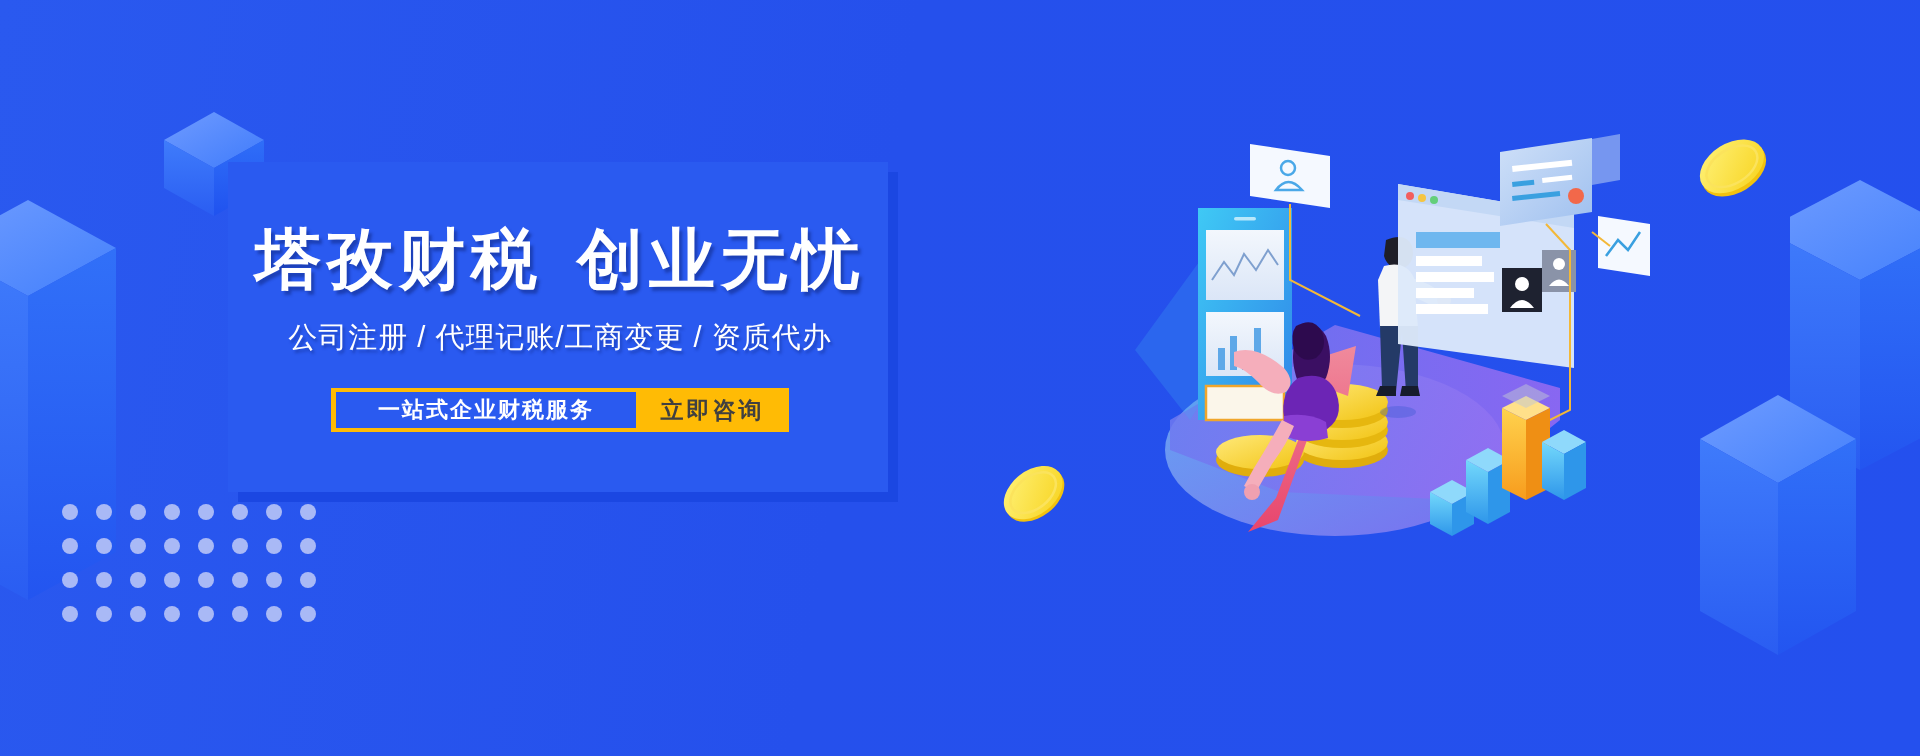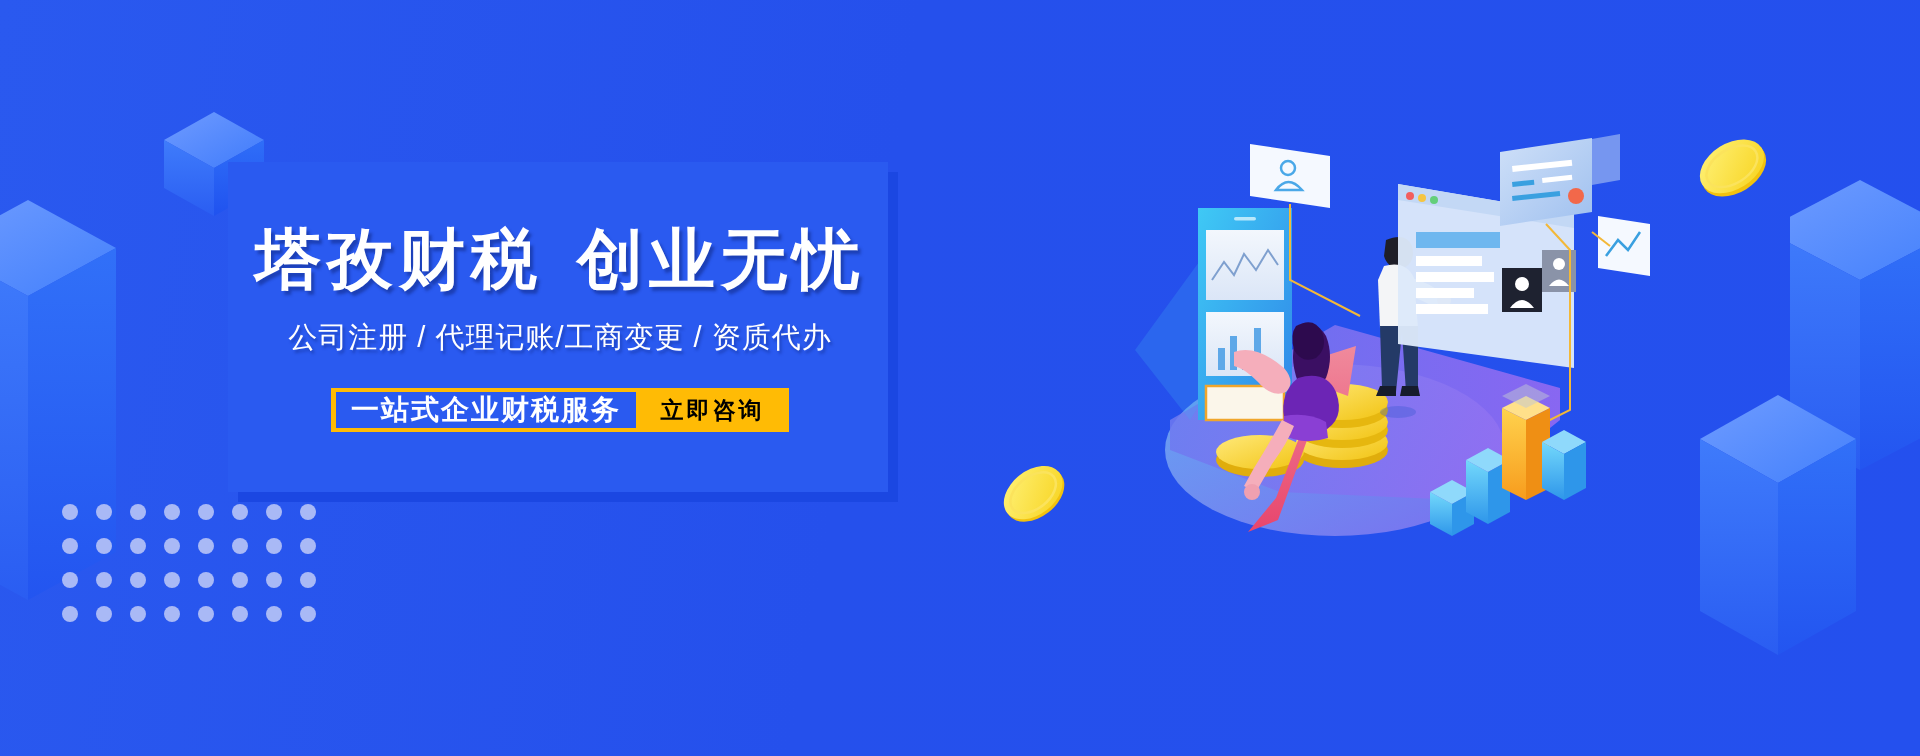--- a/index.html
+++ b/index.html
@@ -68,7 +68,7 @@
     margin:4px 0 4px 5px;
     background:#2a5af0;
     color:#ffffff;
-    font-size:28px;font-weight:700;letter-spacing:2px;
+    font-size:22px;font-weight:700;letter-spacing:2px;
     display:flex;align-items:center;justify-content:center;
     white-space:nowrap;
   }

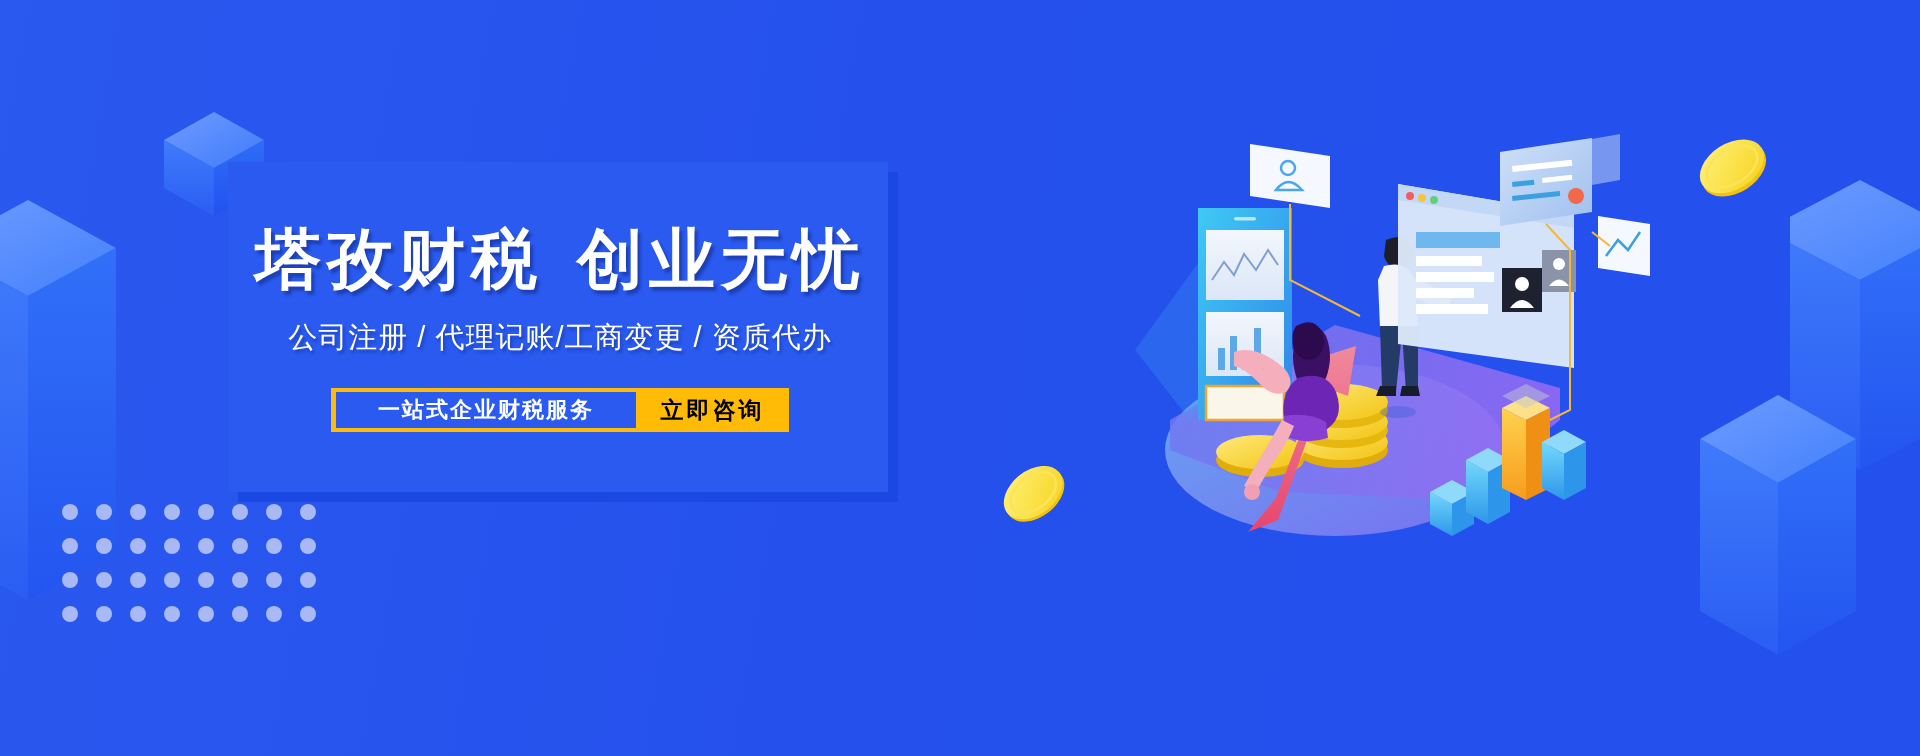--- a/index.html
+++ b/index.html
@@ -74,7 +74,7 @@
   }
   .cta-right{
     flex:1 1 auto;
-    color:#000000;
+    color:#404040;
     font-size:23px;font-weight:700;letter-spacing:3px;
     display:flex;align-items:center;justify-content:center;
     white-space:nowrap;

